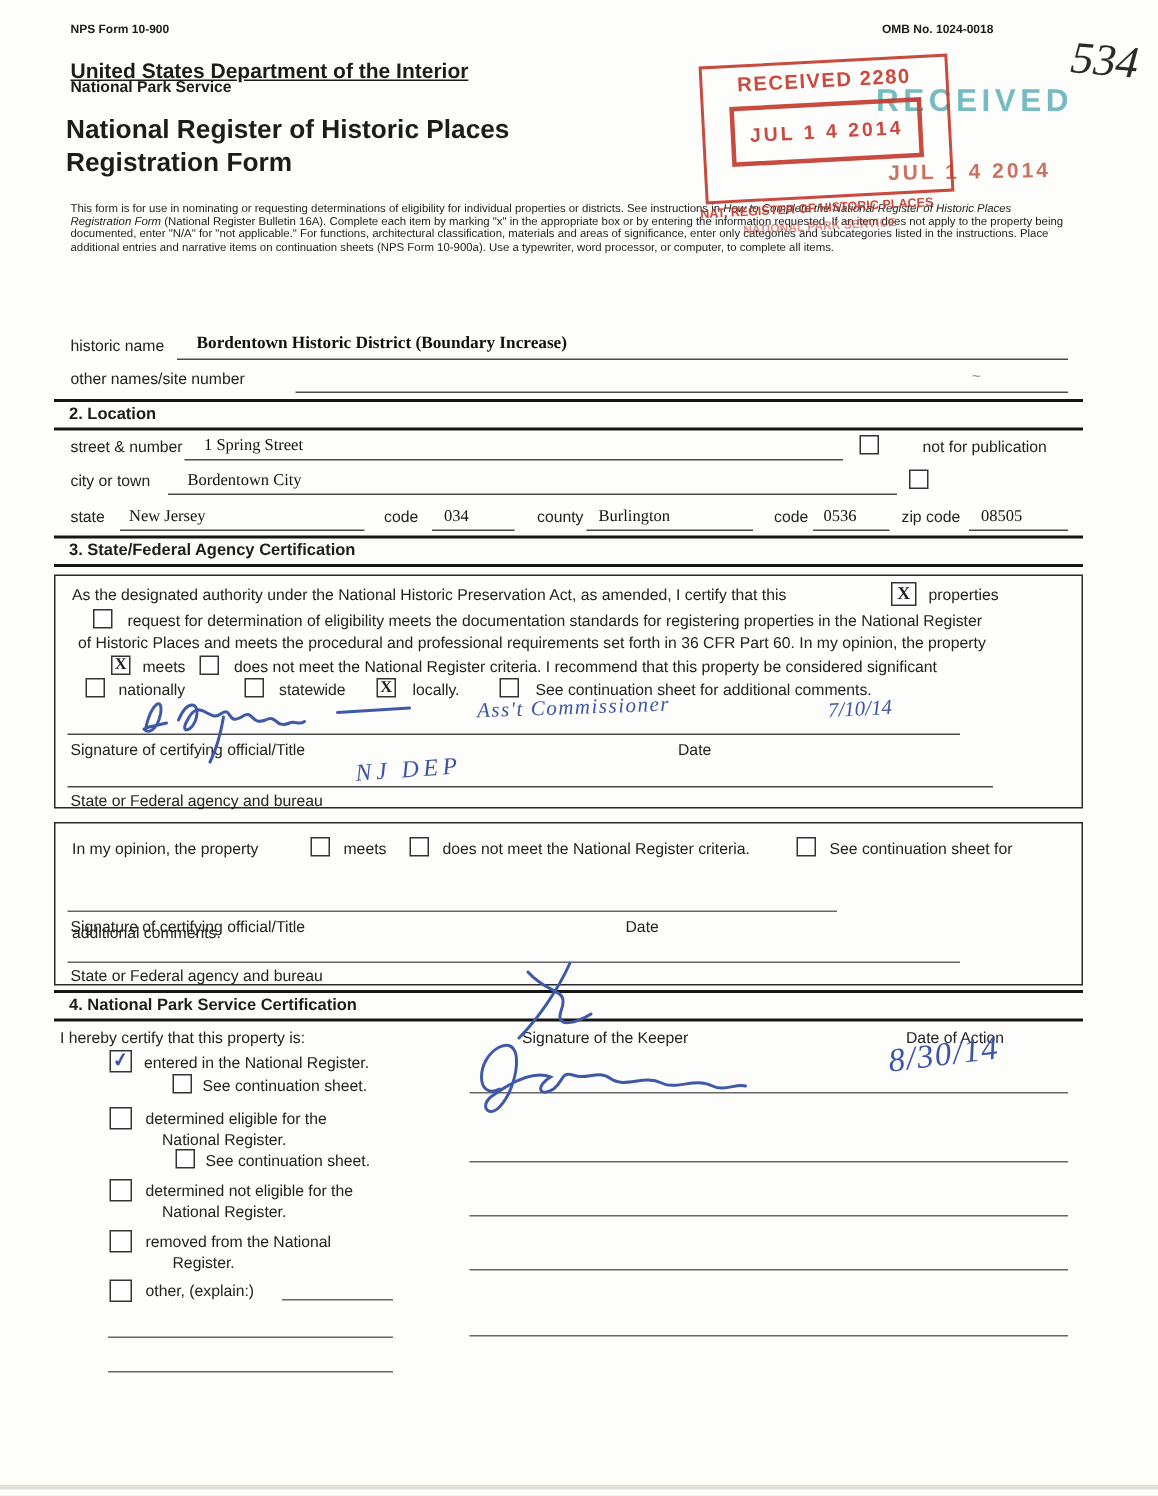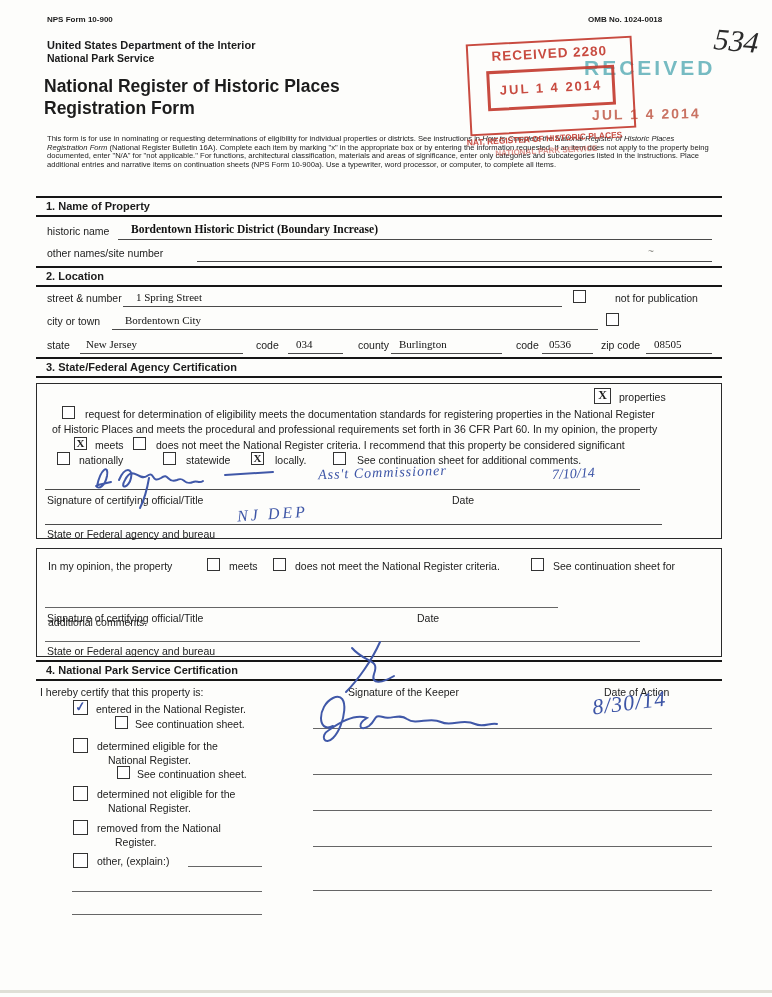--- a/index.html
+++ b/index.html
@@ -34,7 +34,7 @@
 
   <div class="abs small b" style="left:47px;top:15px;text-align:right;">NPS Form 10-900</div>
   <div class="abs small b" style="left:588px;top:15px;">OMB No. 1024-0018</div>
-  <div class="abs b" style="left:47px;top:39px;font-size:11px;">United States Department of the Interior</div>
+  <div class="abs b" style="left:47px;top:39px;font-size:14px;text-decoration:underline;">United States Department of the Interior</div>
   <div class="abs b" style="left:47px;top:52px;font-size:10.5px;">National Park Service</div>
   <div class="abs b" style="left:44px;top:98px;font-size:17.5px;">Registration Form</div>
   <div class="abs b" style="left:44px;top:76px;font-size:17.5px;">National Register of Historic Places</div>

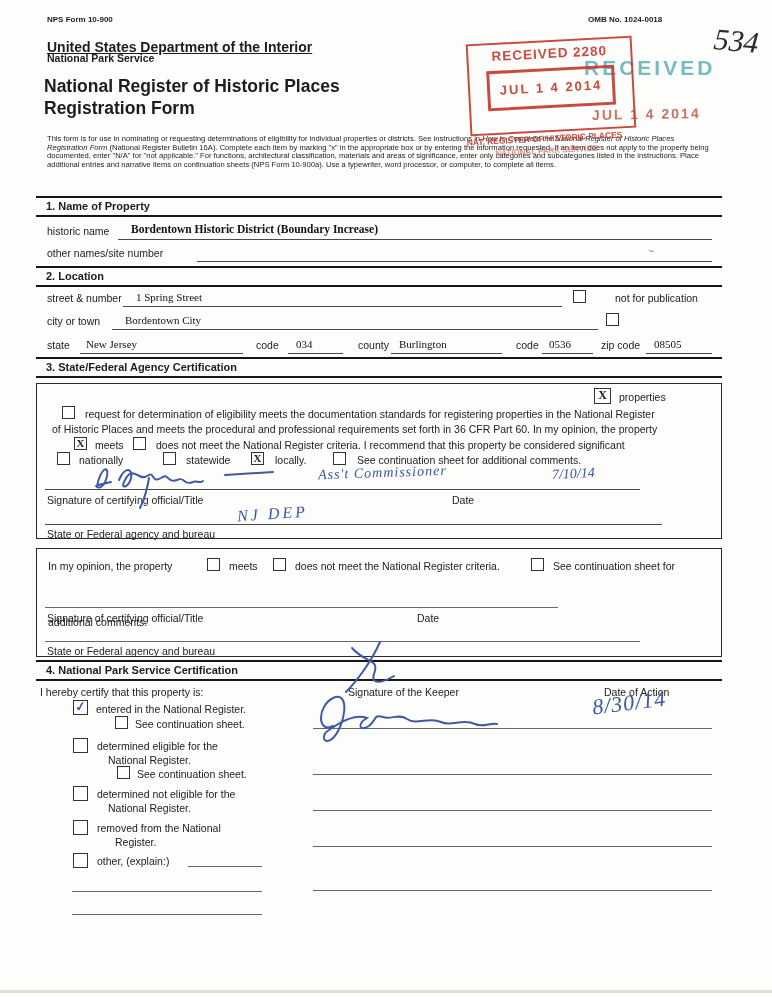--- a/index.html
+++ b/index.html
@@ -57,7 +57,6 @@
     <span>This form is for use in nominating or requesting determinations of eligibility for individual properties or districts. See instructions in </span><em>How to Complete the National Register of Historic Places Registration Form</em><span> (National Register Bulletin 16A).  Complete each item by marking "x" in the appropriate box or by entering the information requested.  If an item does not apply to the property being documented, enter "N/A" for "not applicable."  For functions, architectural classification, materials and areas of significance, enter only categories and subcategories listed in the instructions. Place additional entries and narrative items on continuation sheets (NPS Form 10-900a).  Use a typewriter, word processor, or computer, to complete all items.</span>
   </div>
 
-  <div class="abs sec-hdr" style="left:36px;top:196px;width:676px;">1. Name of Property</div>
 
   <div class="abs lbl" style="left:47px;top:225px;">historic name</div>
   <div class="abs val b" style="left:131px;top:223px;font-size:11.5px;">Bordentown Historic District (Boundary Increase)</div>

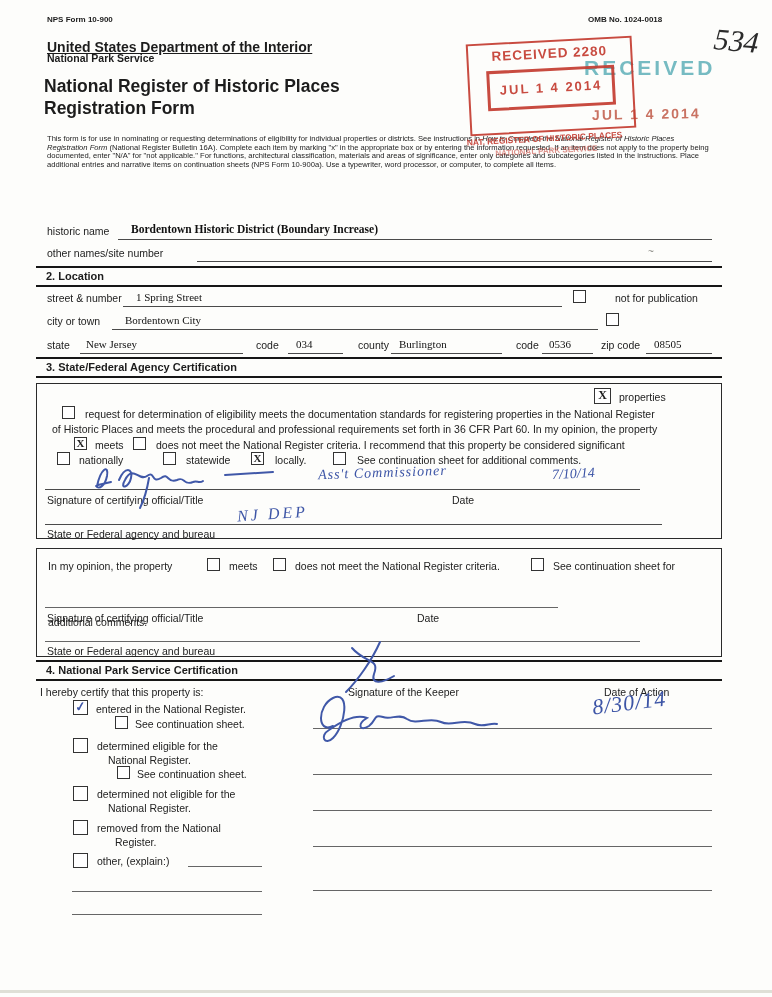--- a/index.html
+++ b/index.html
@@ -104,6 +104,7 @@
   <div class="abs sec-hdr" style="left:36px;top:357px;width:676px;">3. State/Federal Agency Certification</div>
 
   <div class="abs box" style="left:36px;top:383px;width:684px;height:154px;"></div>
+  <div class="abs lbl" style="left:48px;top:391px;">As the designated authority under the National Historic Preservation Act, as amended, I certify that this</div>
   <span class="abs cb cb-lg" style="left:594px;top:388px;">
       <span class="mk">X</span>
     </span>

